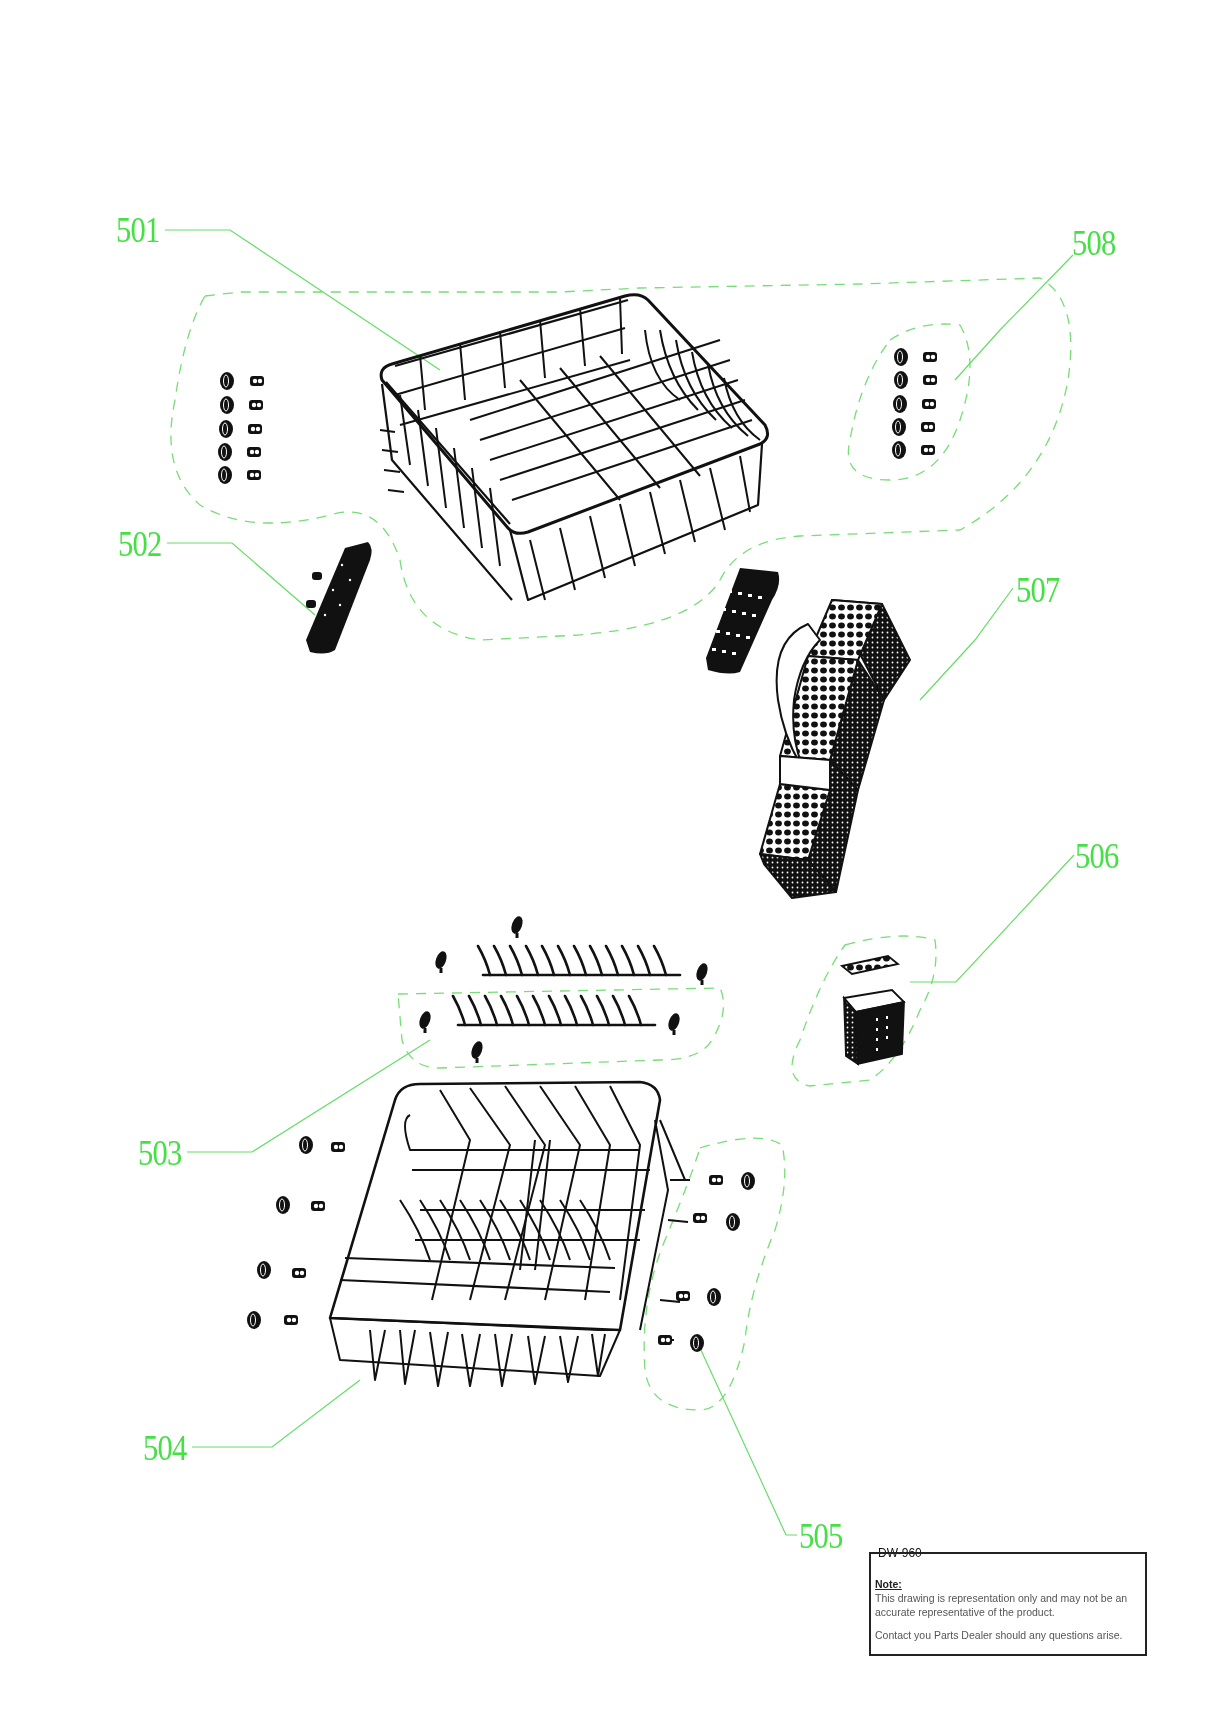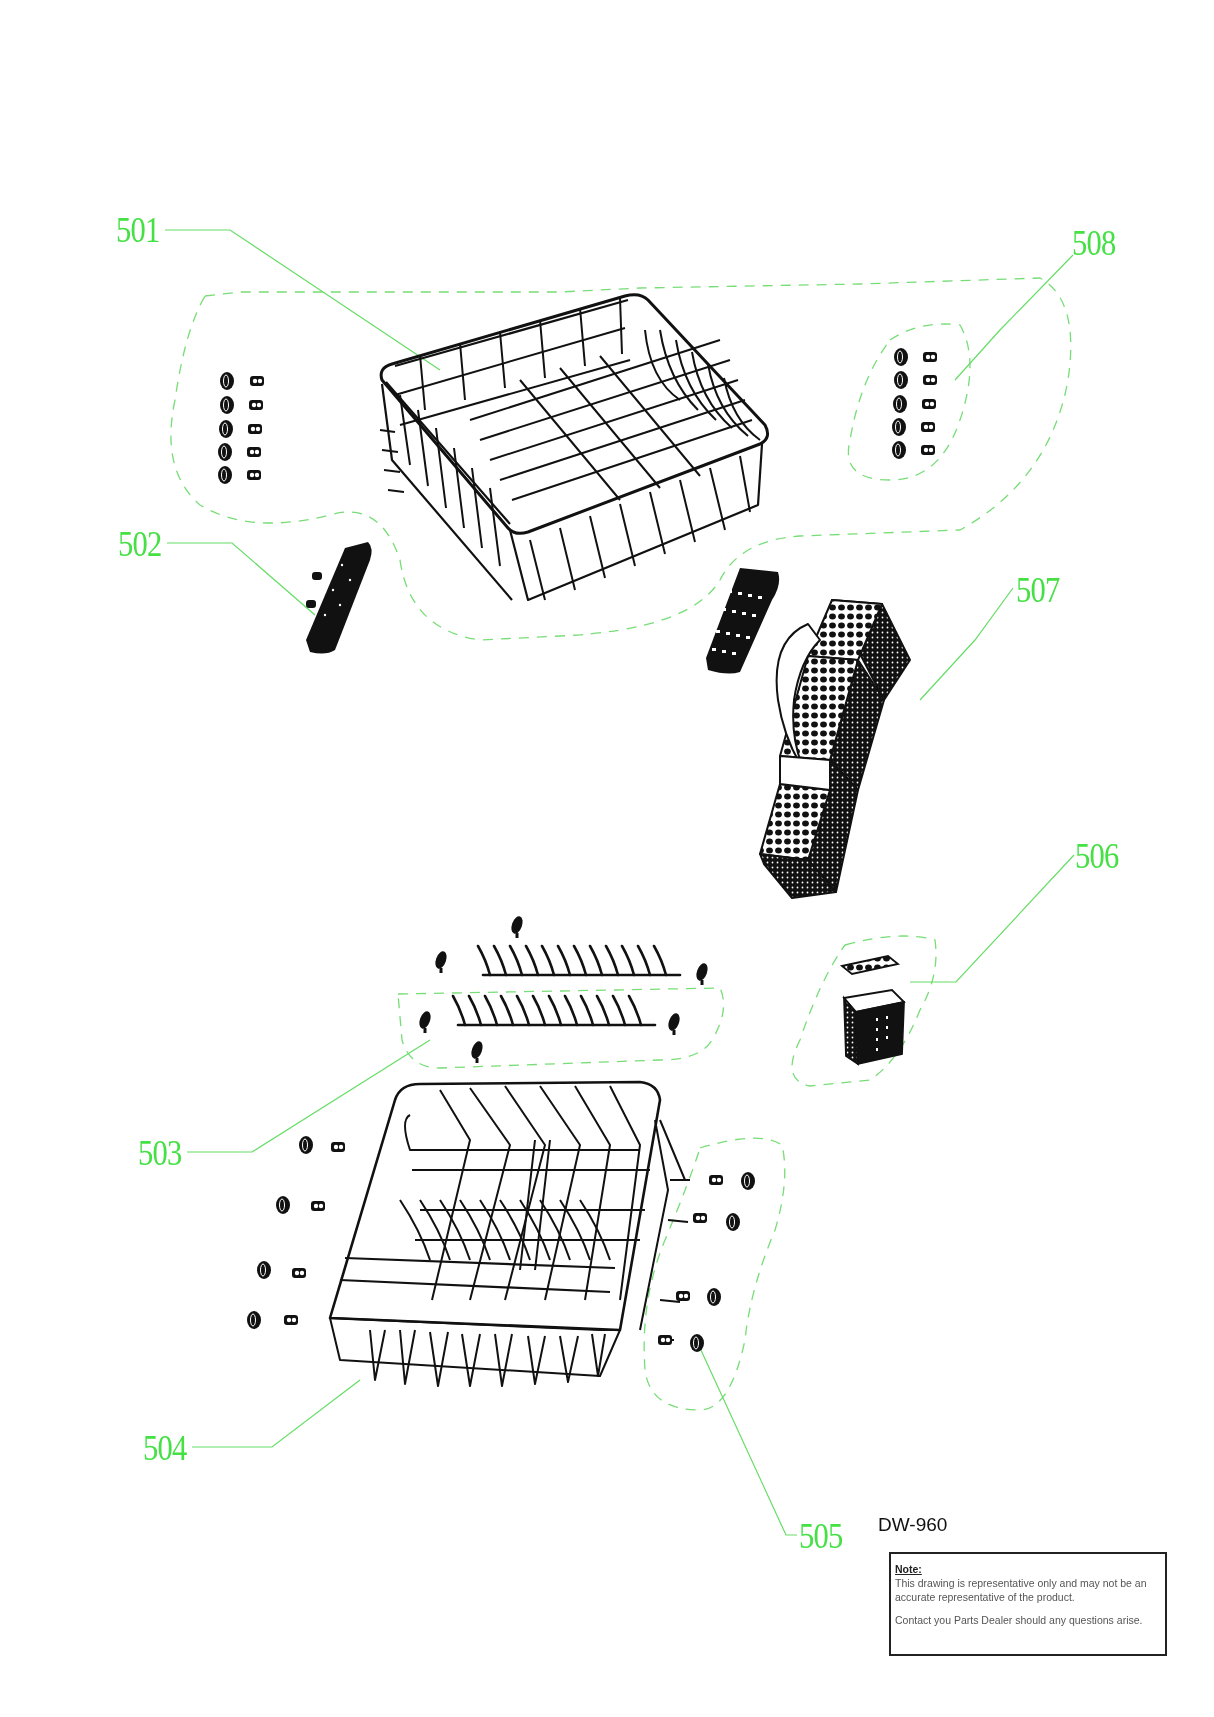--- a/index.html
+++ b/index.html
@@ -8,7 +8,7 @@
   #diagram { position:absolute; left:0; top:0; width:1214px; height:1717px; }
   .callout { position:absolute; font-family:"Liberation Serif", serif; font-size:36px;
              color:#44e044; letter-spacing:-1px; line-height:1; transform:scaleX(0.85); transform-origin:left top; }
-  .model { position:absolute; left:878px; top:1514px; font-size:19px; color:#111; }
+  .model { position:absolute; left:878px; top:1546px; font-size:12px; color:#111; }
   .note-box { position:absolute; left:869px; top:1552px; width:278px; height:104px;
               border:2px solid #222; box-sizing:border-box; padding:8px 4px 4px 4px;
               font-size:10.5px; color:#555; line-height:14px;margin-left:20px; }

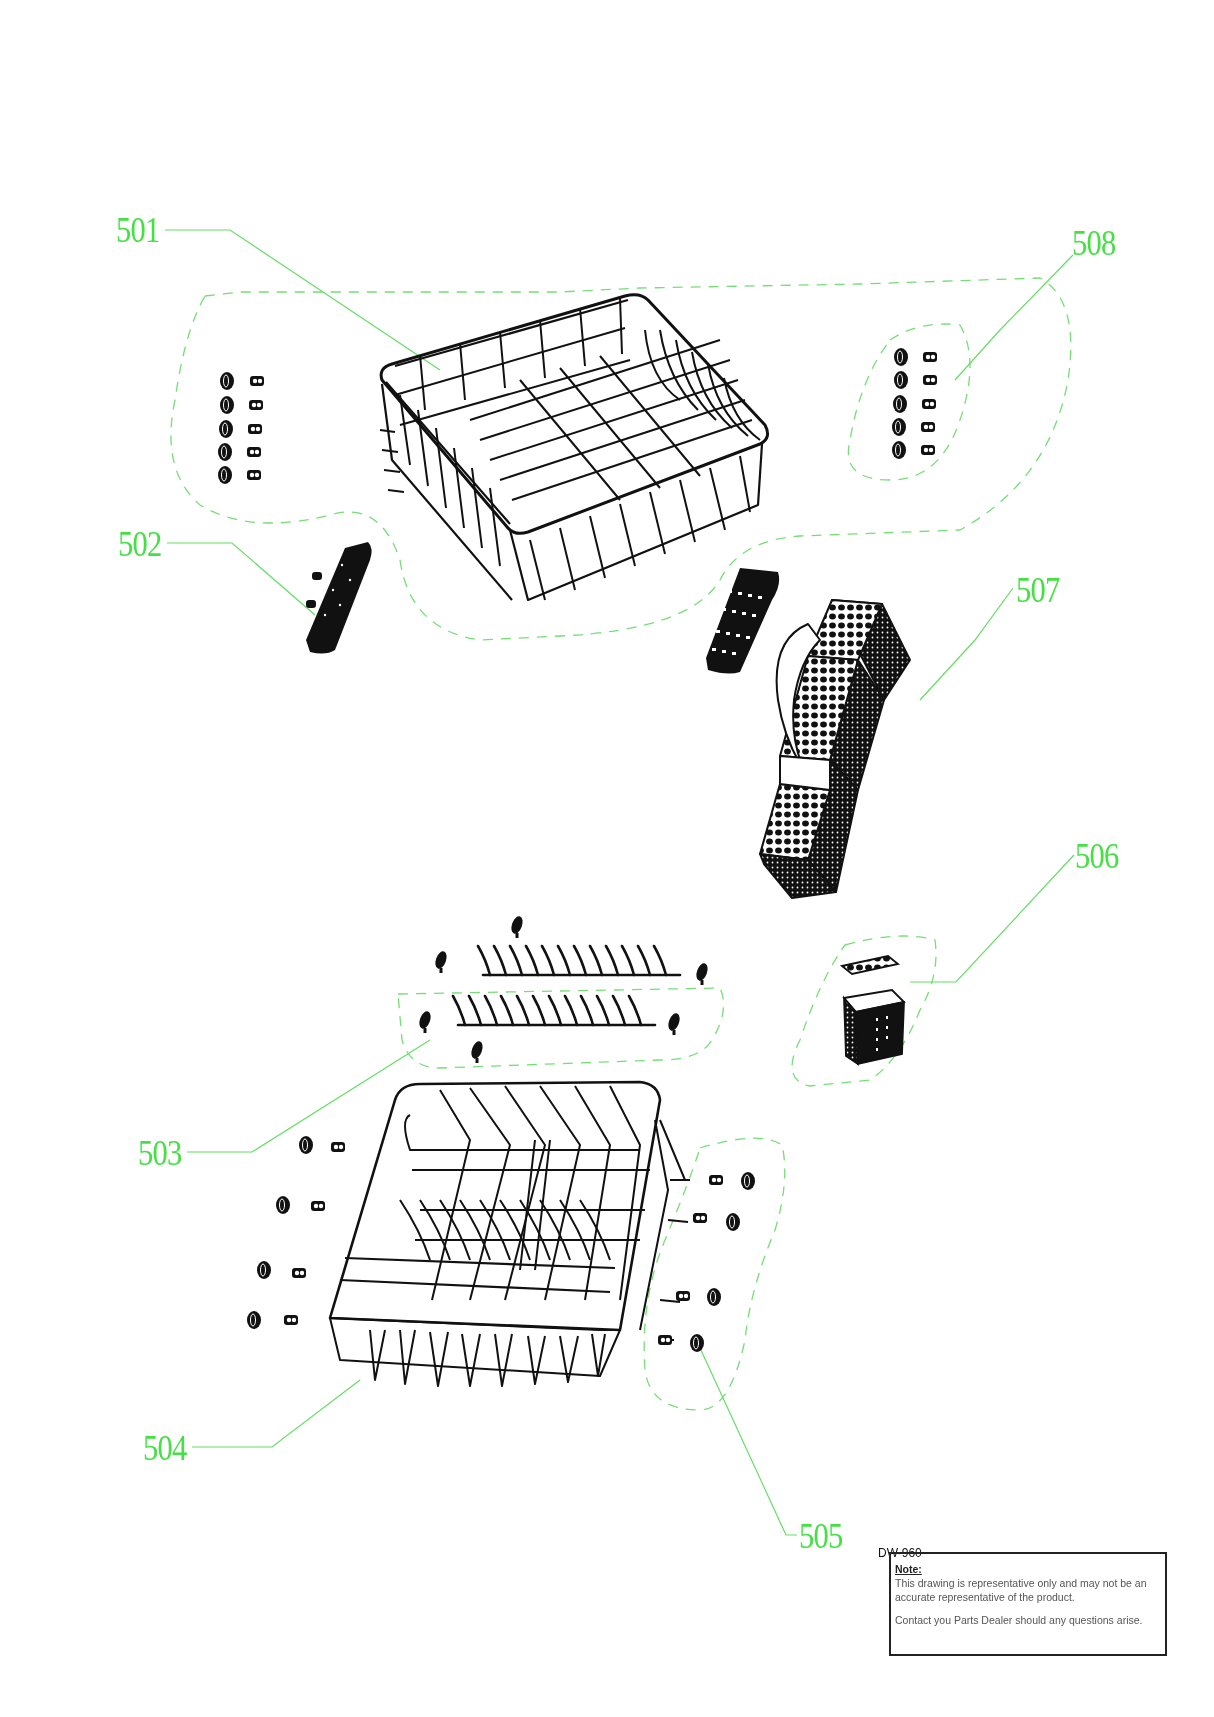--- a/index.html
+++ b/index.html
@@ -10,8 +10,8 @@
              color:#44e044; letter-spacing:-1px; line-height:1; transform:scaleX(0.85); transform-origin:left top; }
   .model { position:absolute; left:878px; top:1546px; font-size:12px; color:#111; }
   .note-box { position:absolute; left:869px; top:1552px; width:278px; height:104px;
-              border:2px solid #222; box-sizing:border-box; padding:8px 4px 4px 4px;
-              font-size:10.5px; color:#555; line-height:14px;margin-left:20px; }
+              border:2px solid #222; box-sizing:border-box; padding:23px 4px 4px 4px;
+              font-size:10.5px; color:#555; line-height:14px; }
   .note-title { color:#222; text-decoration:underline; font-weight:bold; font-size:10.5px; }
   .note-line { display:block; }
   .note-gap { height:9px; }

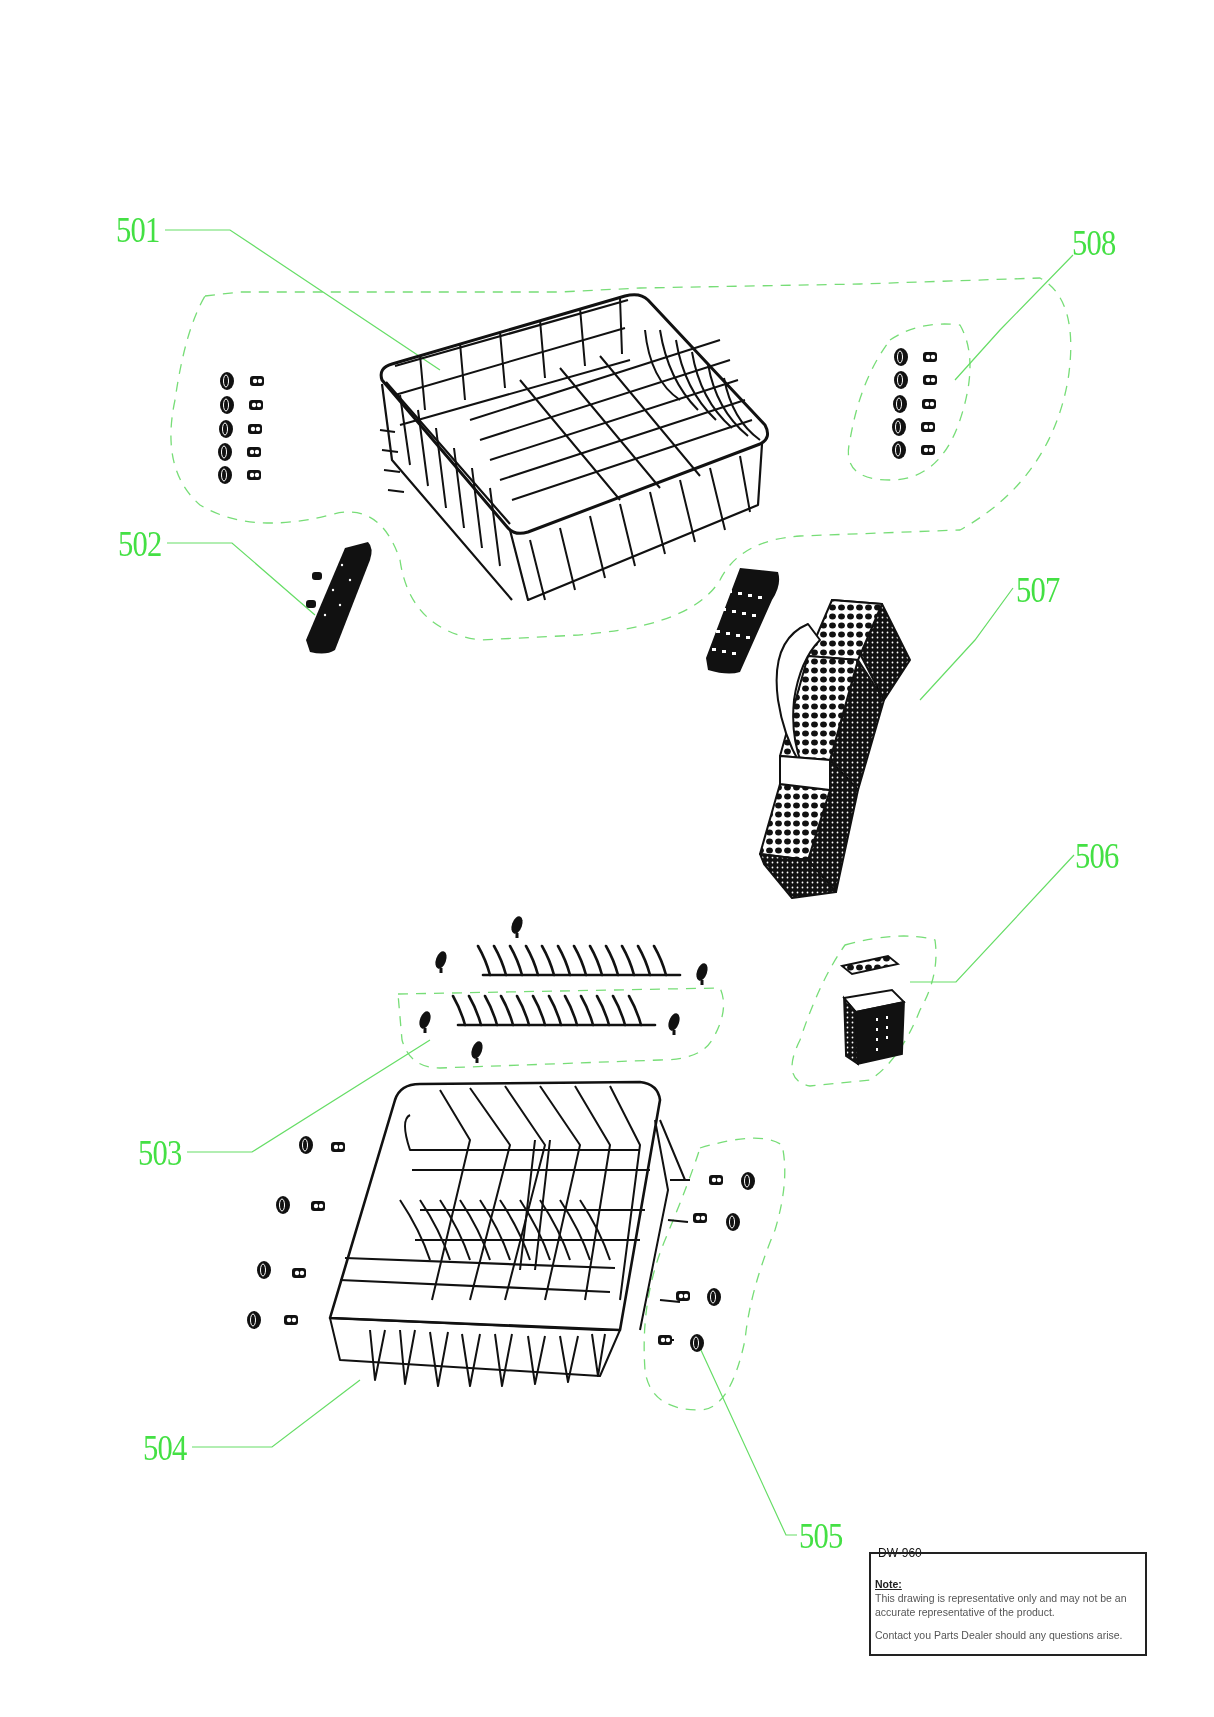--- a/index.html
+++ b/index.html
@@ -235,7 +235,7 @@
 
 <div class="note-box">
   <span class="note-title">Note:</span>
-  <span class="note-line">This drawing is representative only and may not be an</span>
+  <span class="note-line">This drawing is representation only and may not be an</span>
   <span class="note-line">accurate representative of the product.</span>
   <div class="note-gap"></div>
   <span class="note-line">Contact you Parts Dealer should any questions arise.</span>

